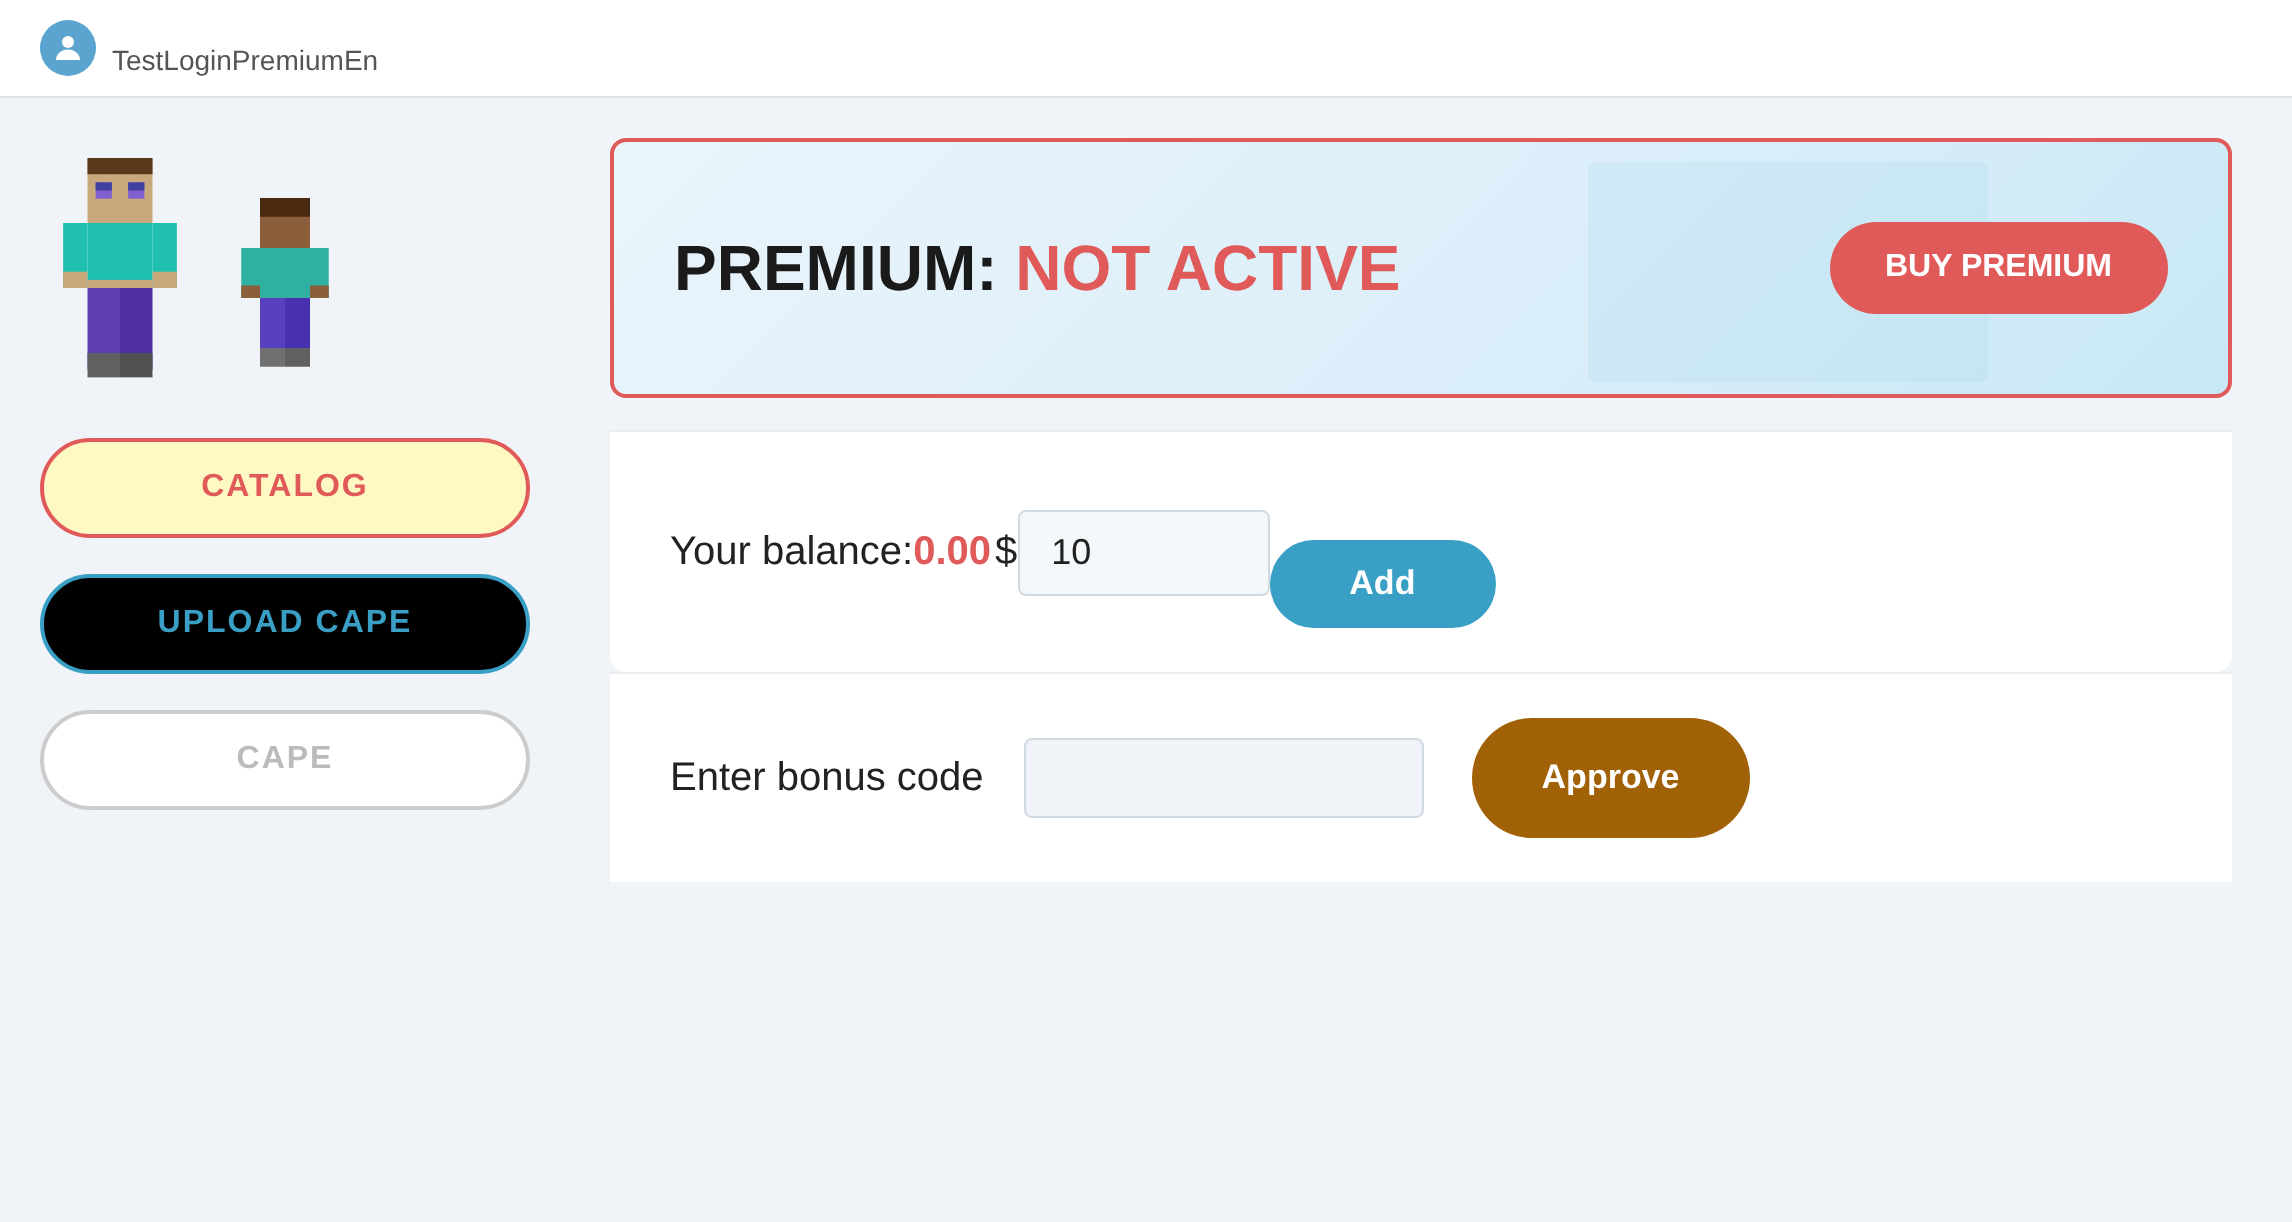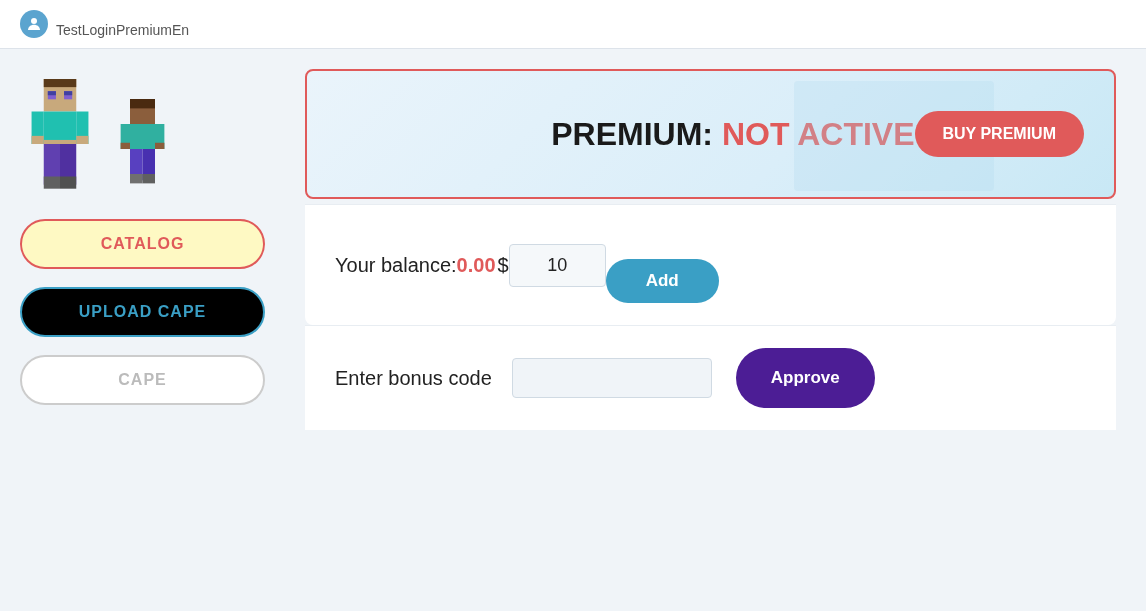--- a/index.html
+++ b/index.html
@@ -153,8 +153,8 @@
       padding: 7px 30px;
       display: flex;
       align-items: center;
-      justify-content: flex-end;
-      margin-bottom: 5px;
+      justify-content: space-between;
+      margin-bottom: 16px;
       min-height: 130px;
       position: relative;
       overflow: hidden;

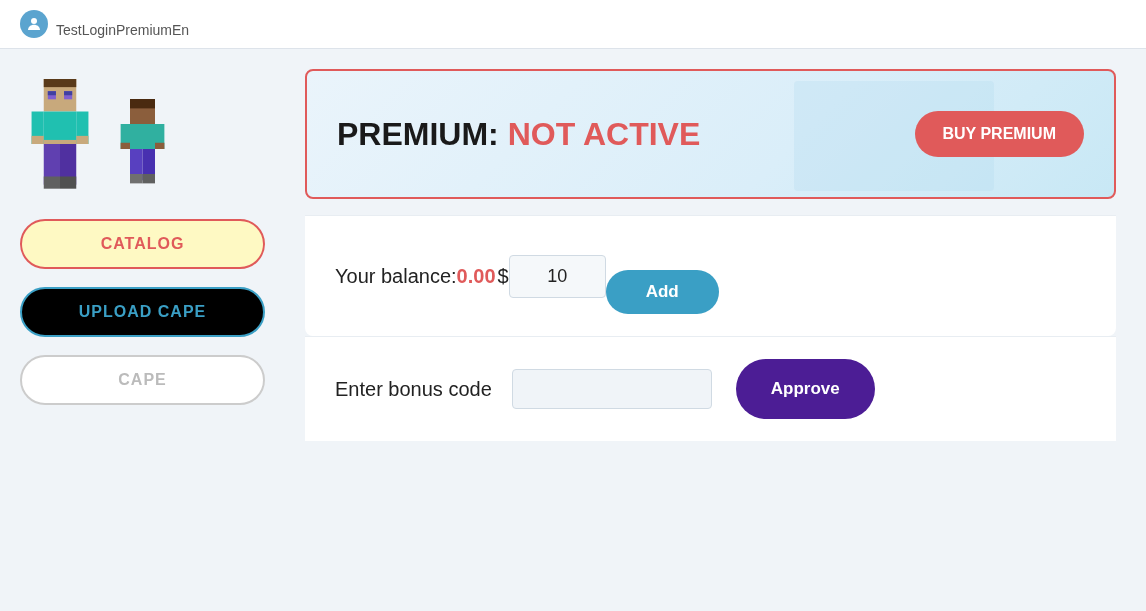--- a/index.html
+++ b/index.html
@@ -229,10 +229,9 @@
       border-radius: 4px;
       padding: 10px 16px;
       font-size: 18px;
-      width: 97px;
+      width: 126px;
       background: #f5f8fa;
       color: #222;
-      text-align: center;
     }
 
     .add-btn {

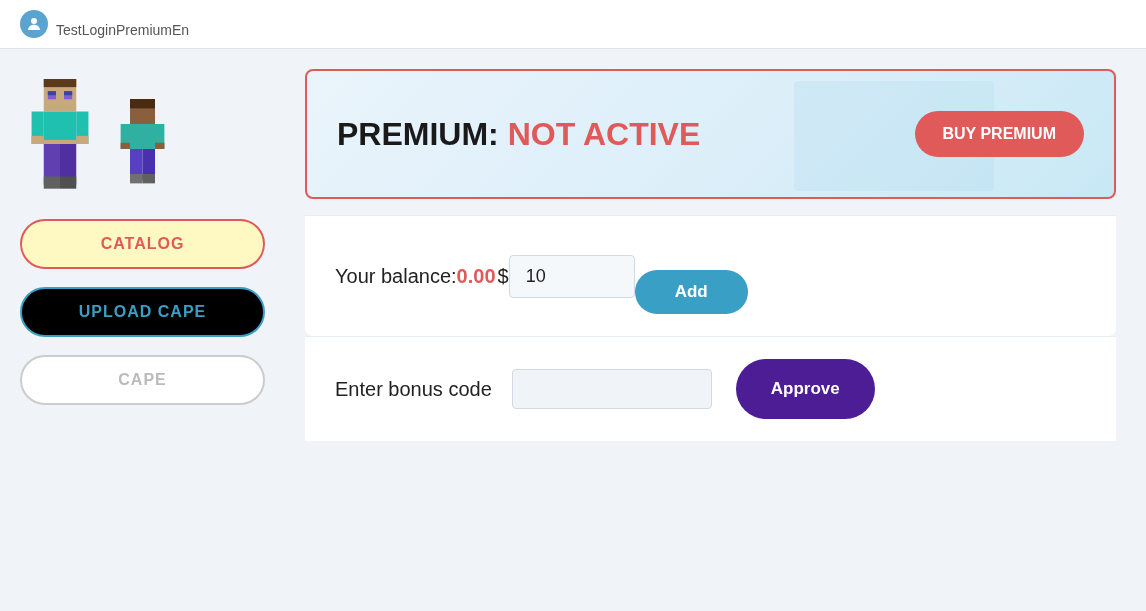--- a/index.html
+++ b/index.html
@@ -272,7 +272,7 @@
     }
 
     .approve-btn {
-      background: #4c1d95;
+      background: #a16207;
       color: #fff;
       border: none;
       border-radius: 30px;

